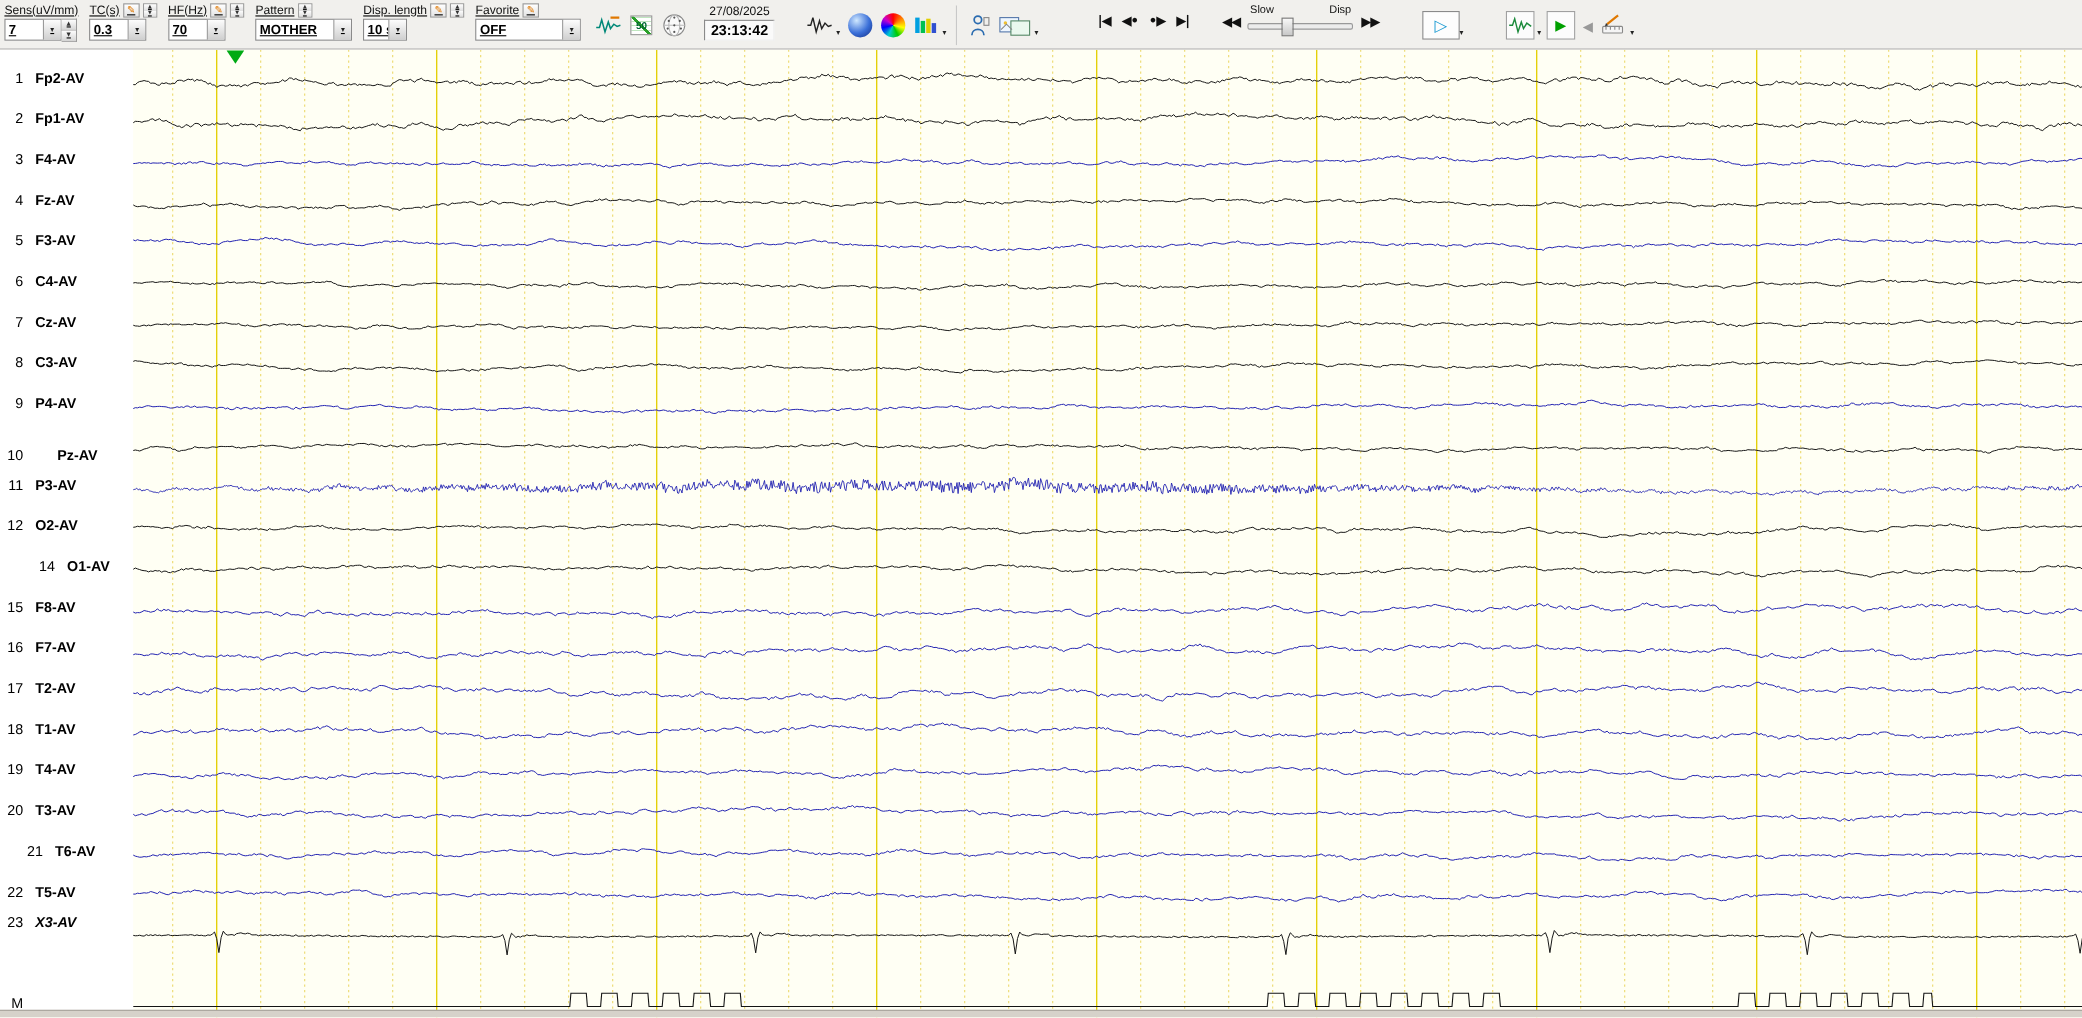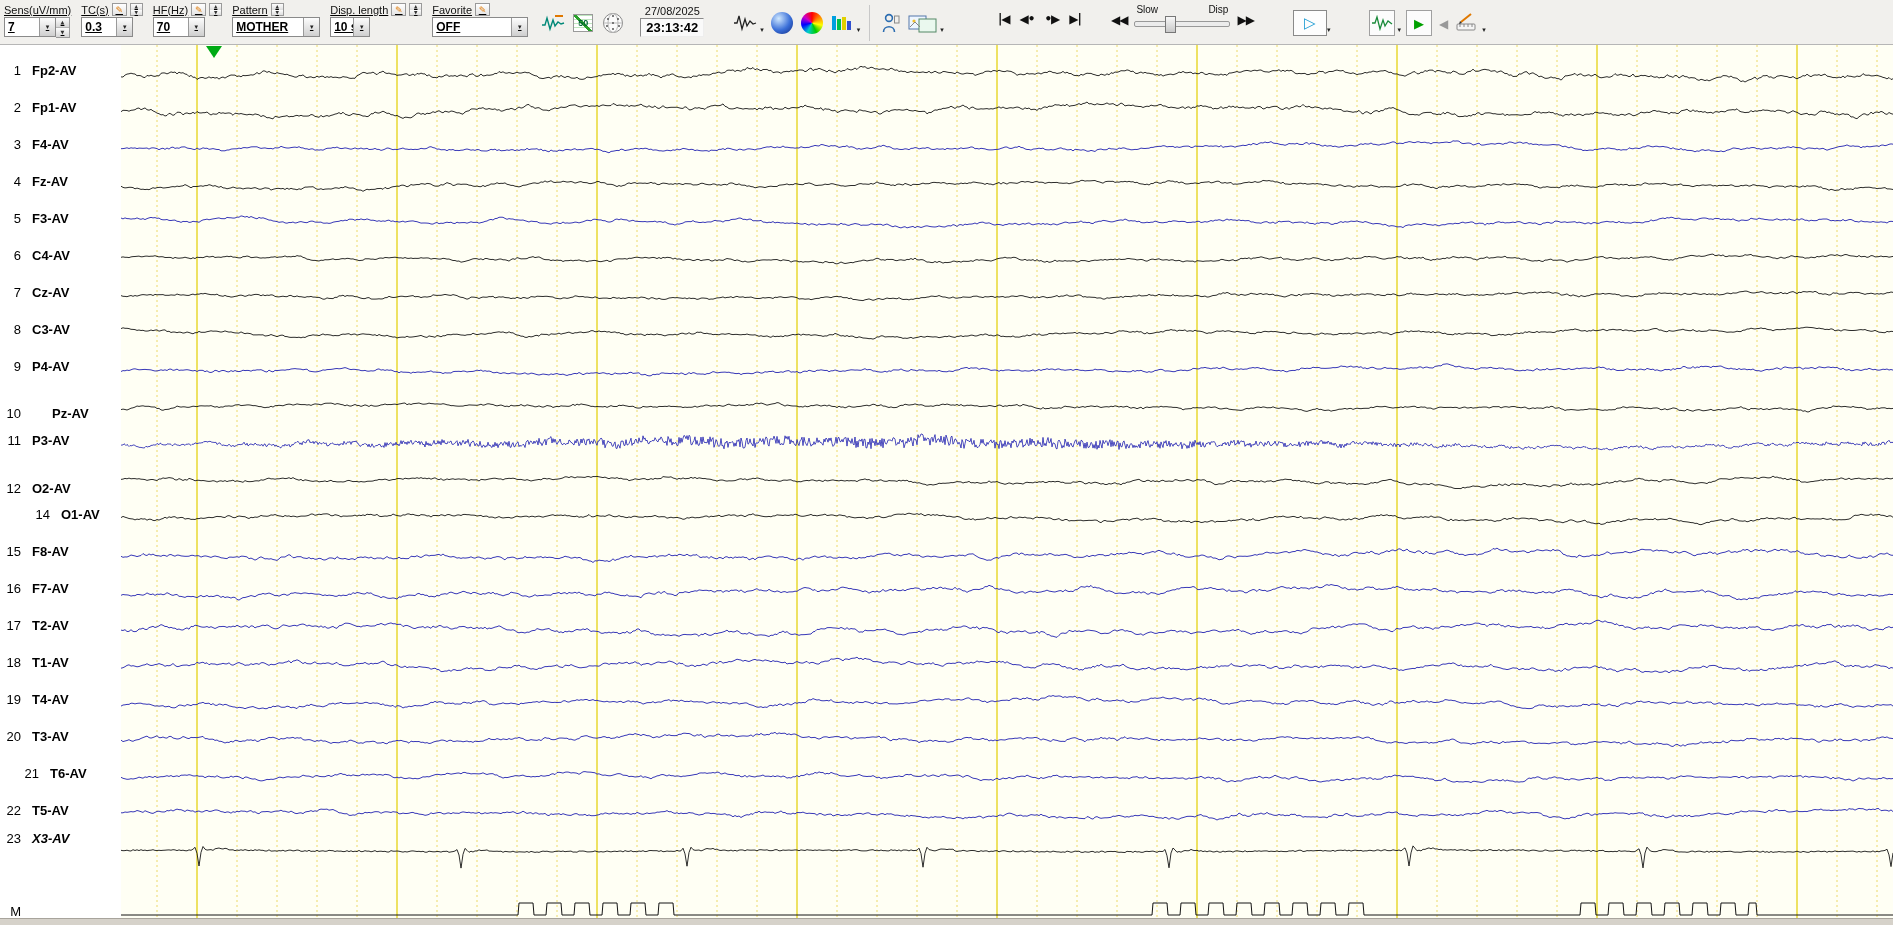--- a/index.html
+++ b/index.html
@@ -339,7 +339,7 @@
         <span class="ch-num">11</span>
         <span class="ch-label">P3-AV</span>
       </div>
-      <div class="ch-row" style="top: 436px;">
+      <div class="ch-row" style="top: 425px;">
         <span class="ch-num">12</span>
         <span class="ch-label">O2-AV</span>
       </div>

